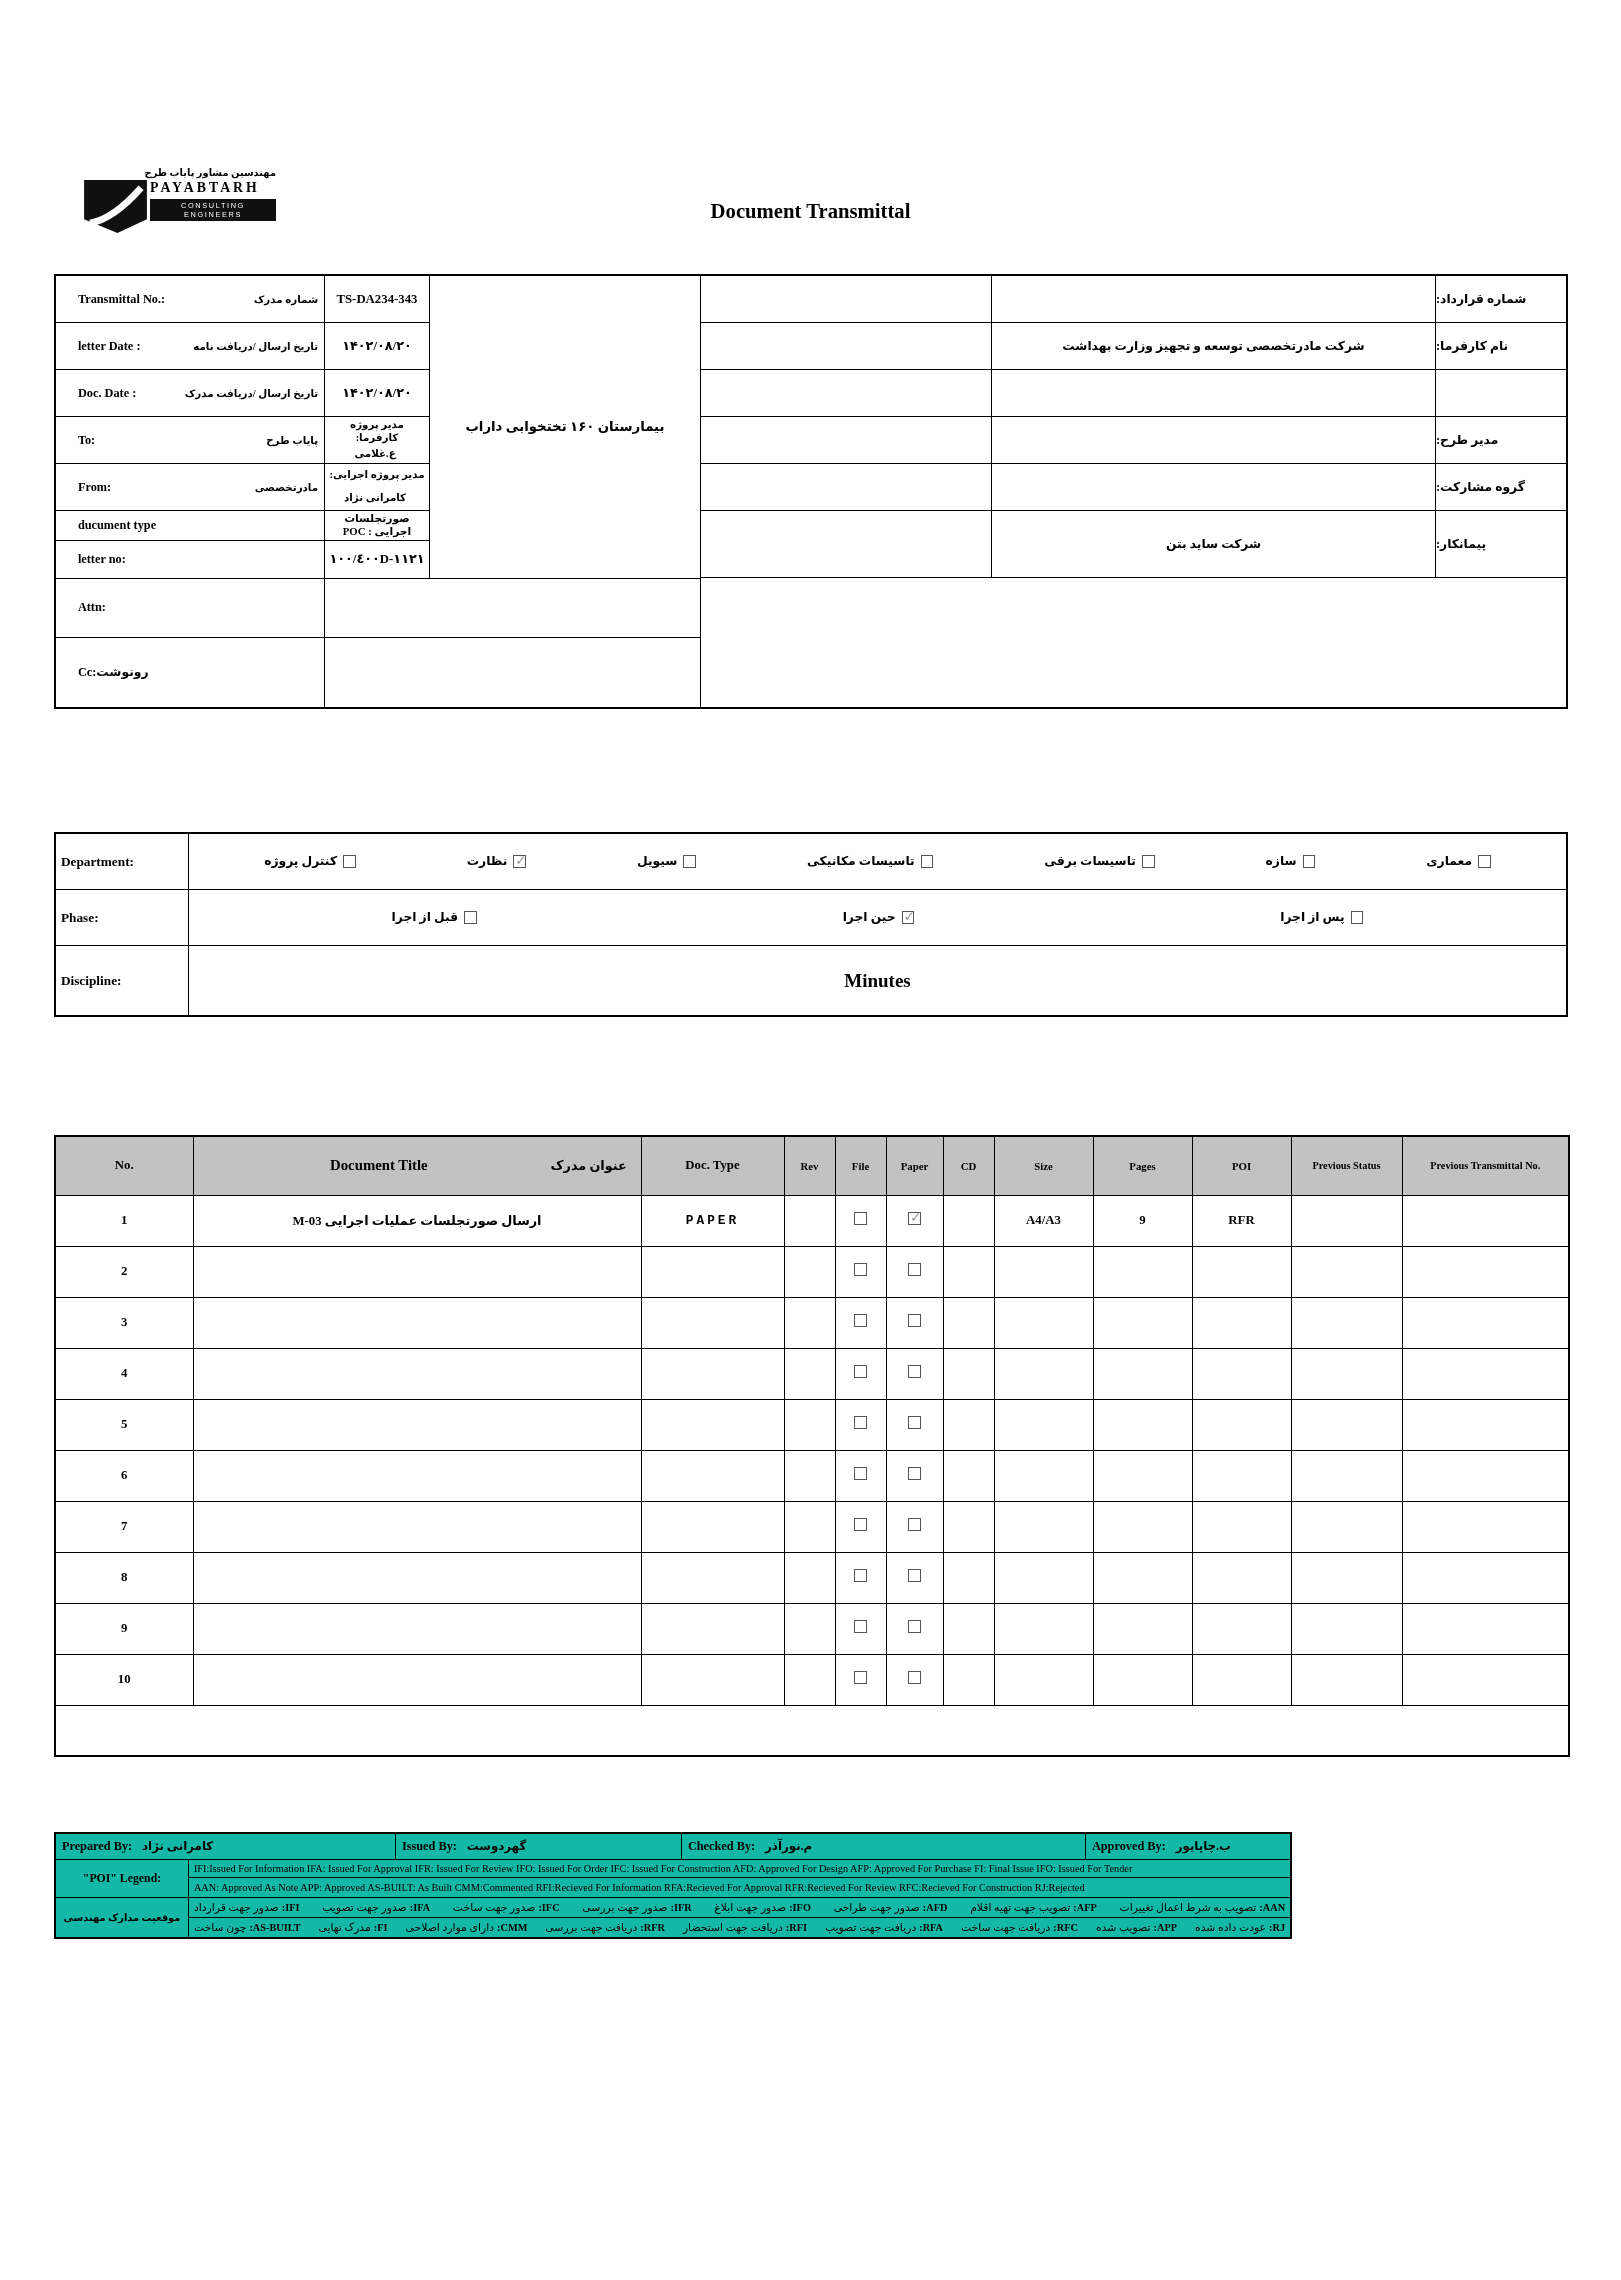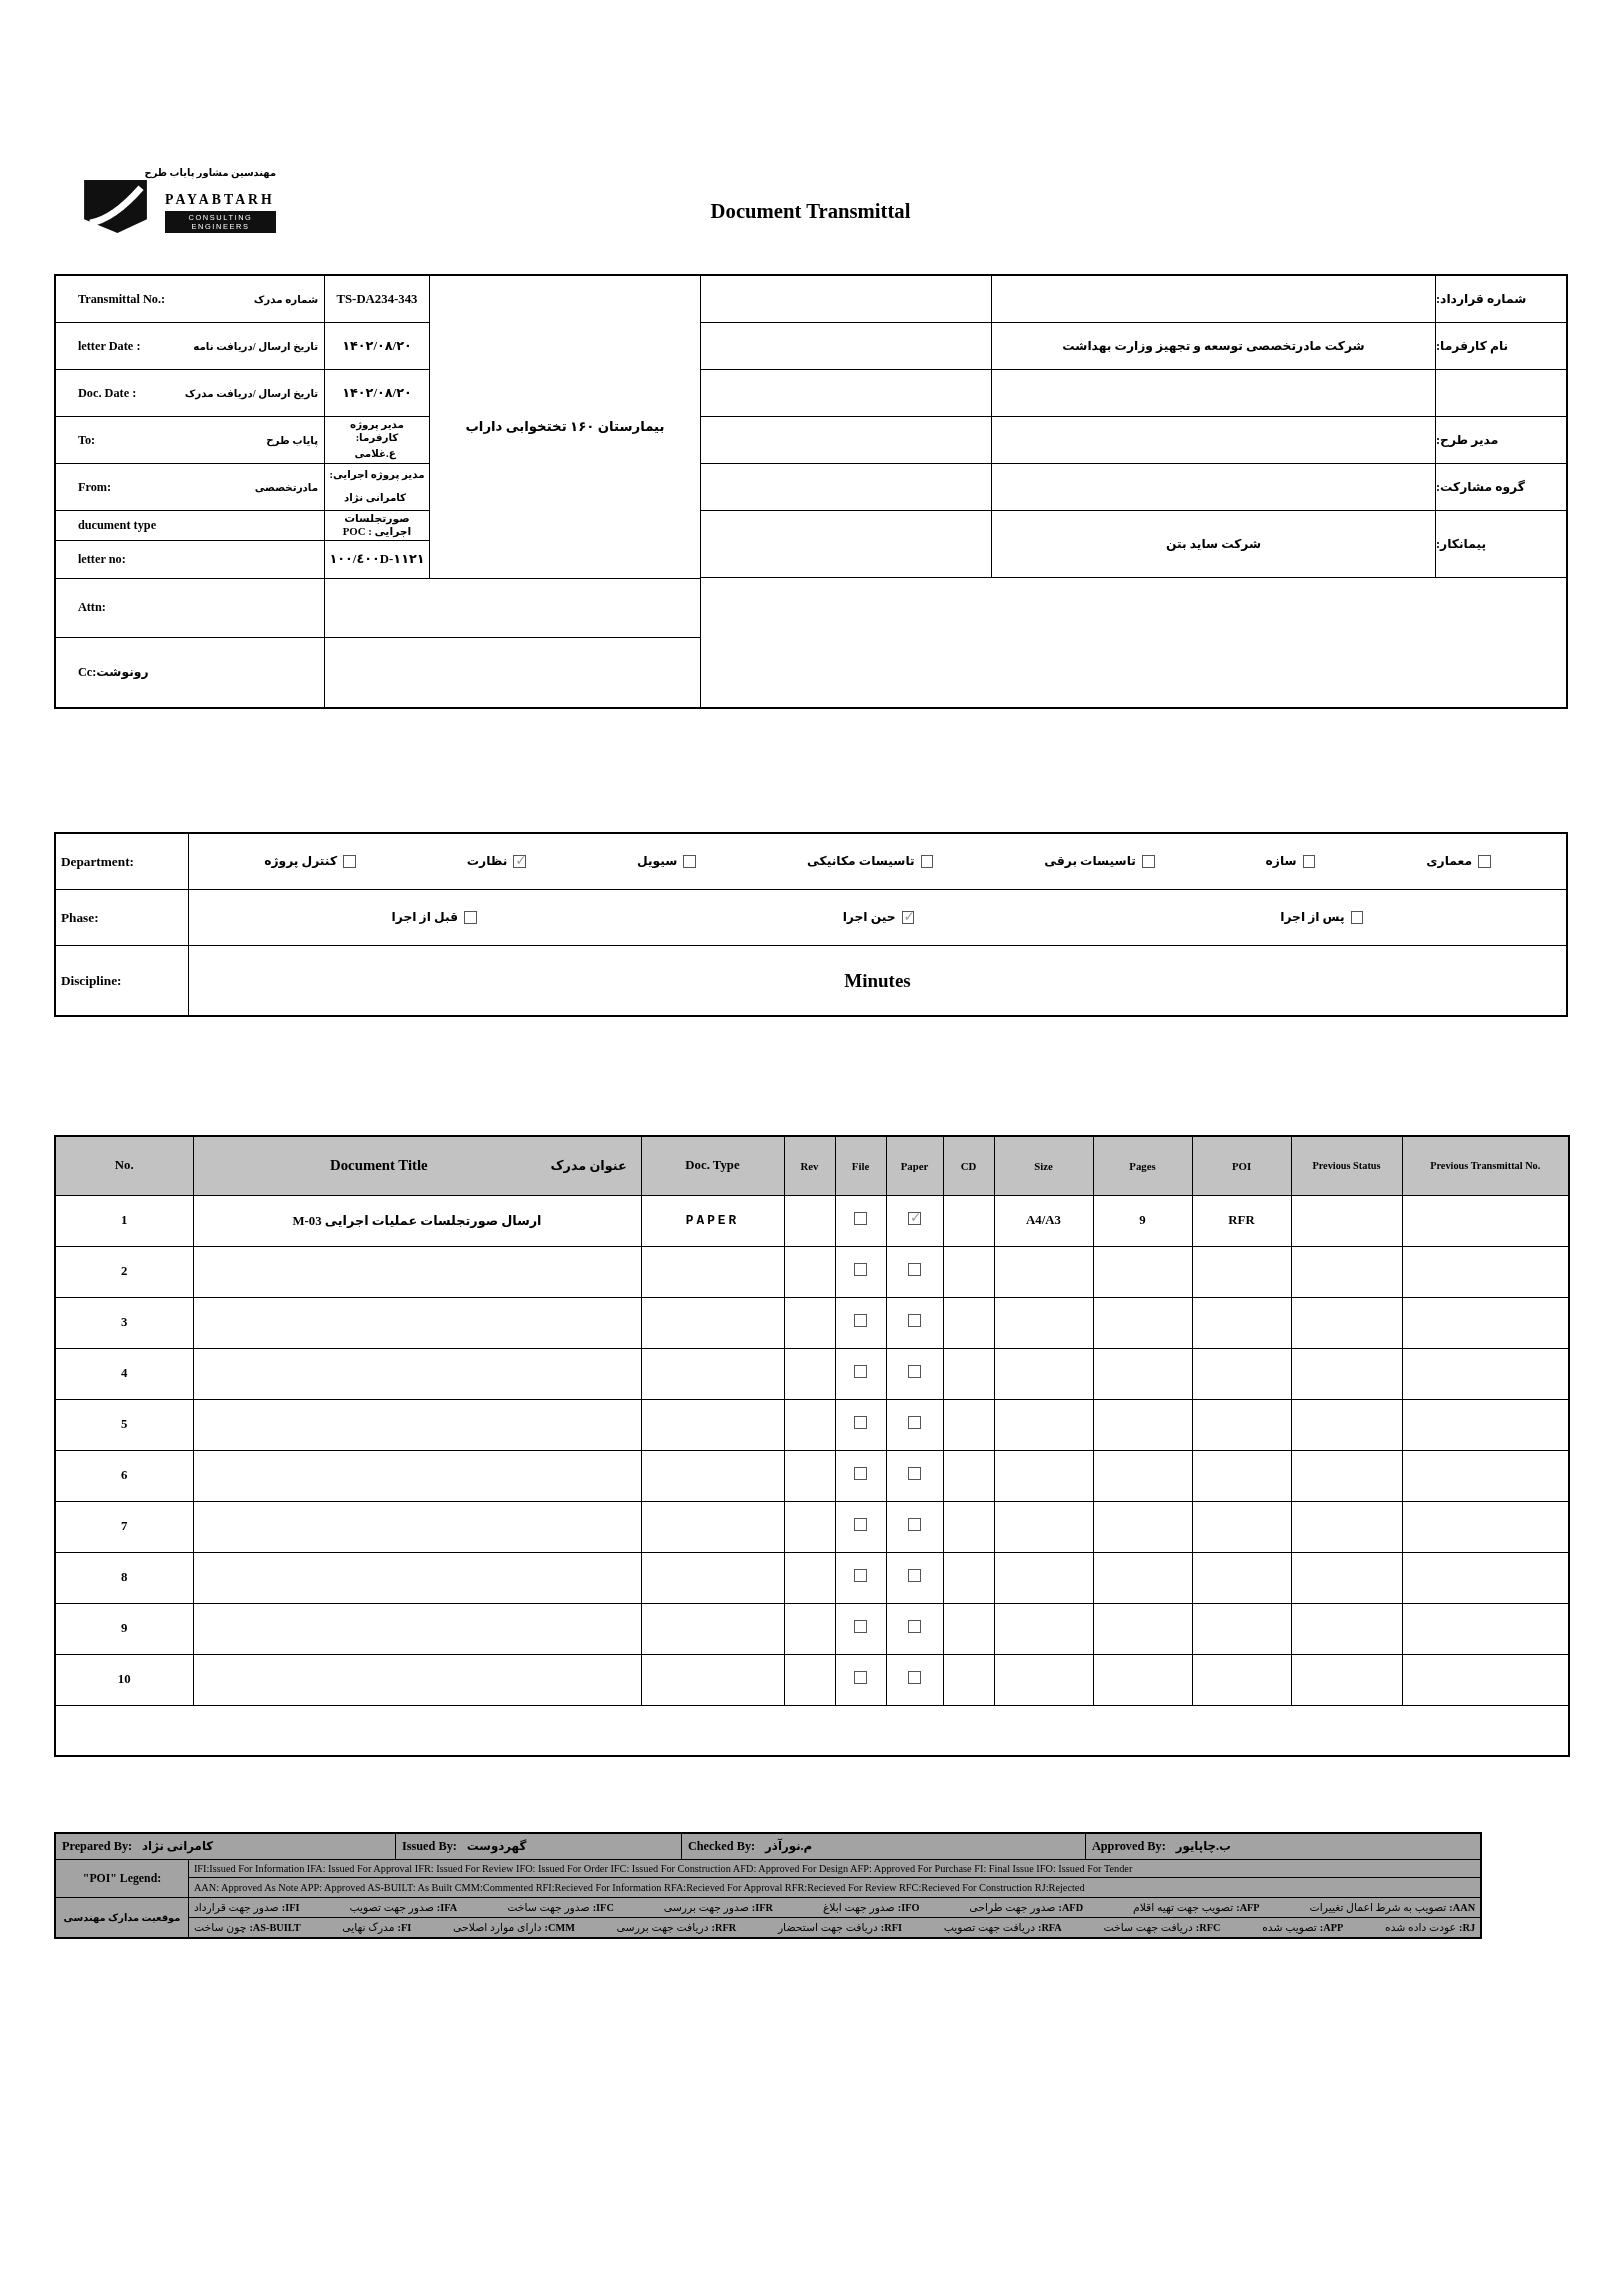--- a/index.html
+++ b/index.html
@@ -10,7 +10,7 @@
   
   .logo { position:absolute; left:84px; top:167px; width:192px; }
   .logo-fa { text-align:right; font-size:9.9px; font-weight:bold; margin-bottom:2px; }
-  .logo-row { display:flex; gap:18px; align-items:flex-end; }
+  .logo-row { display:flex; gap:3px; align-items:flex-start; }
   .logo-right { display:flex; flex-direction:column; gap:3px; flex:1; }
   .logo-name { font-size:13.8px; font-weight:bold; letter-spacing:3px; }
   .logo-subbar { background:#101010; color:#fff; font-size:7.4px; letter-spacing:1.6px; padding:2px 3.9px; text-align:center; font-family:"Liberation Sans",sans-serif; }

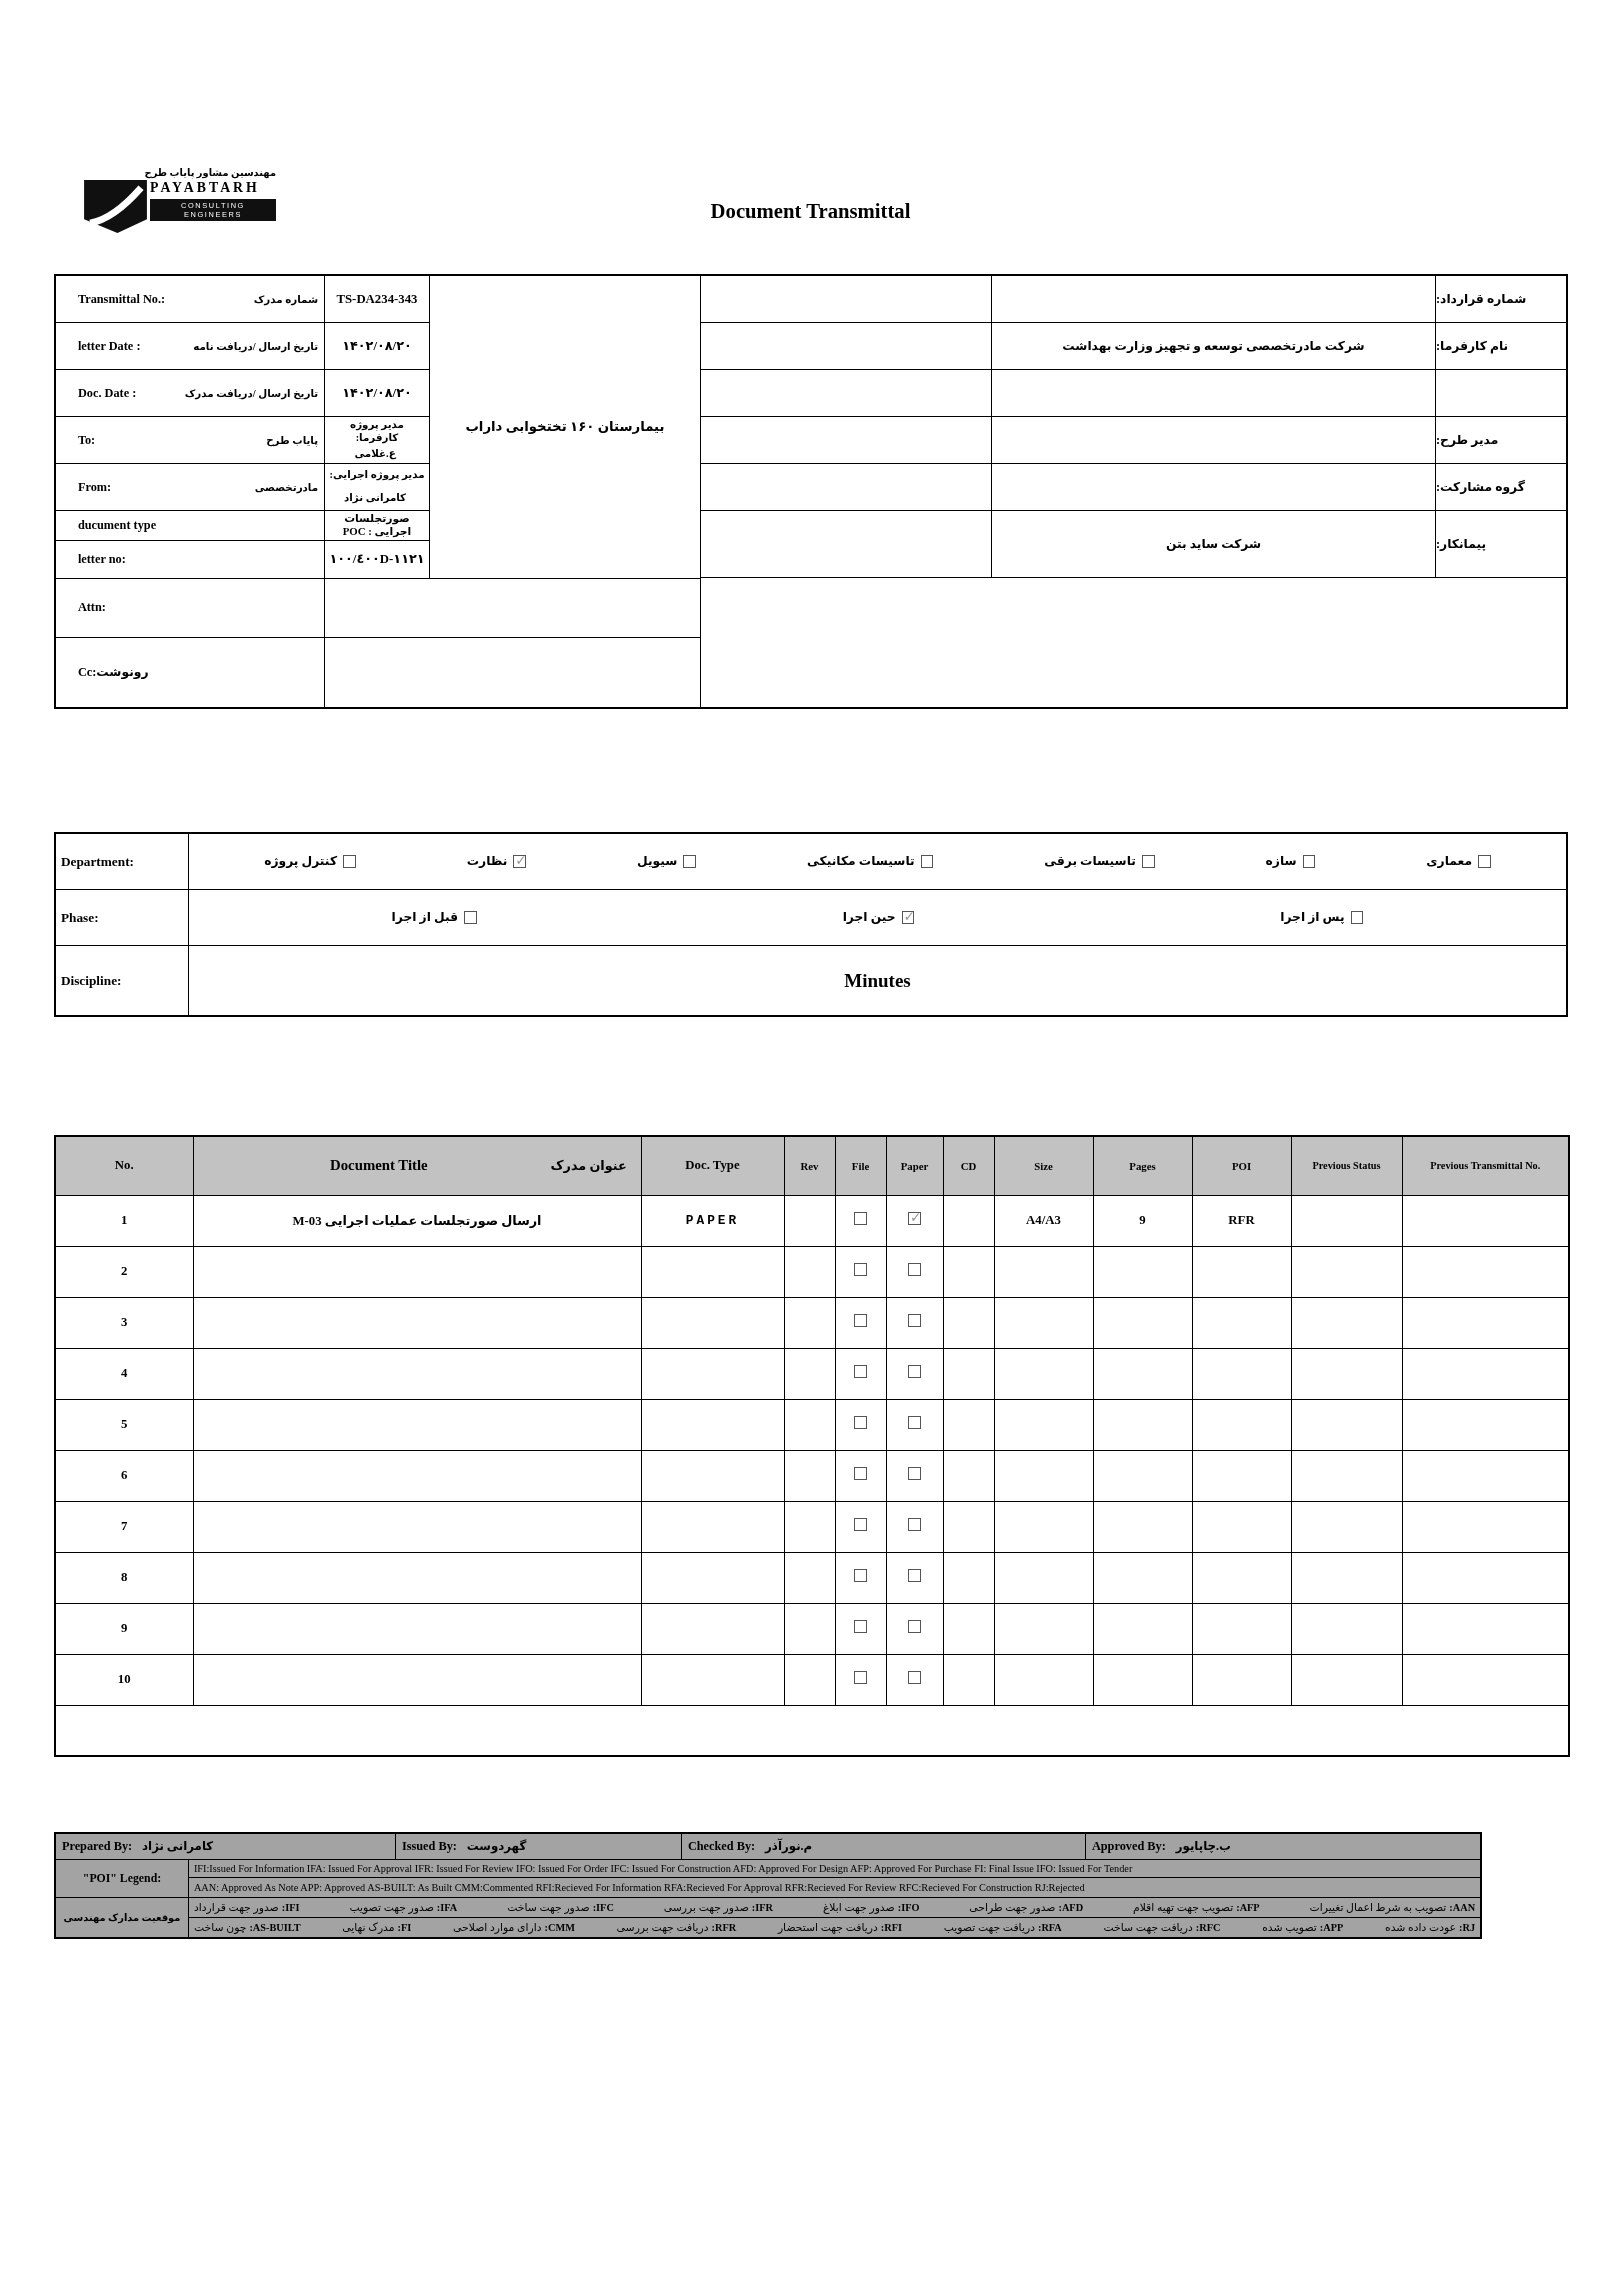--- a/index.html
+++ b/index.html
@@ -75,7 +75,7 @@
   td.c-empty { height:108px; }
 
   
-  .t-foot { position:absolute; top:1832px; left:54px; width:1428px; border:2px solid #000; background:#a3a3a3; }
+  .t-foot { position:absolute; top:1832px; left:54px; width:1238px; border:2px solid #000; background:#14b8a6; }
   .f-sign { display:flex; border-bottom:1px solid #000; height:25.6px; }
   .f-cell { display:flex; align-items:center; gap:9.9px; padding:0 5.9px; border-right:1px solid #000; }
   .f-cell:last-child { border-right:none; flex:1; }

